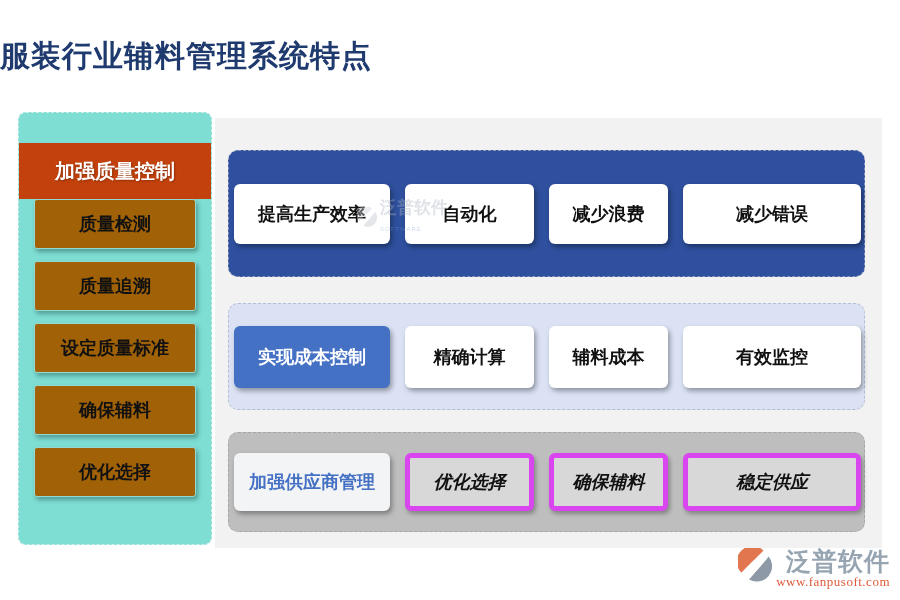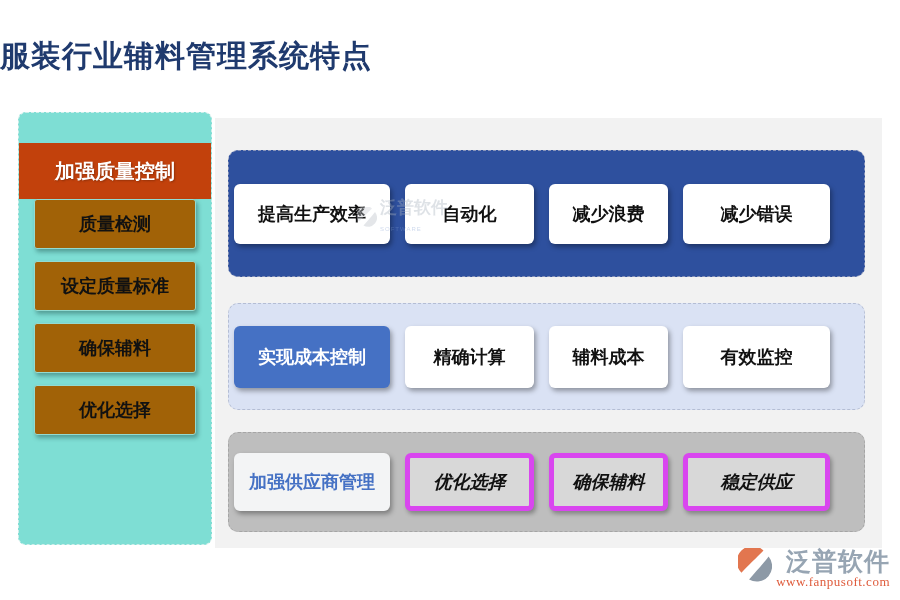--- a/index.html
+++ b/index.html
@@ -34,7 +34,7 @@
   .box { display:flex; align-items:center; justify-content:center;
          font-size:18px; font-weight:bold; color:#111111; border-radius:6px;
          height:60px; background:#ffffff; box-shadow:2px 3px 5px rgba(0,0,0,0.35); }
-  .w-lead { width:156px; } .w-a { width:129px; } .w-b { width:119px; } .w-c { width:147px; }
+  .w-lead { width:156px; } .w-a { width:129px; } .w-b { width:119px; } .w-c { width:178px; }
   .row1 .box { height:60px; }
   .row2 .box { height:62px; }
   .row3 .box { height:58px; }

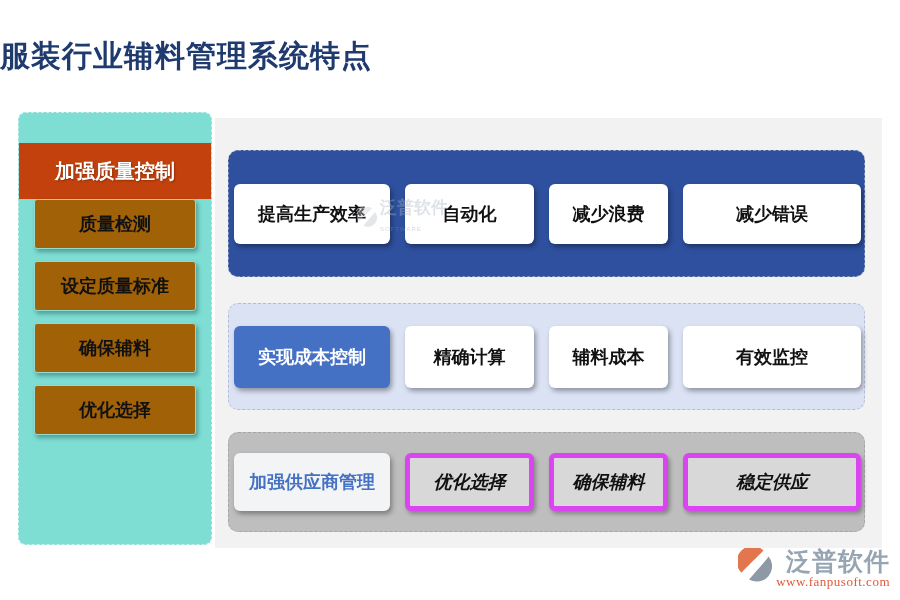--- a/index.html
+++ b/index.html
@@ -65,6 +65,7 @@
   <aside class="sidebar">
     <div class="sb-header">加强质量控制</div>
     <div class="sb-item">质量检测</div>
+    <div class="sb-item">质量追溯</div>
     <div class="sb-item">设定质量标准</div>
     <div class="sb-item">确保辅料</div>
     <div class="sb-item">优化选择</div>

